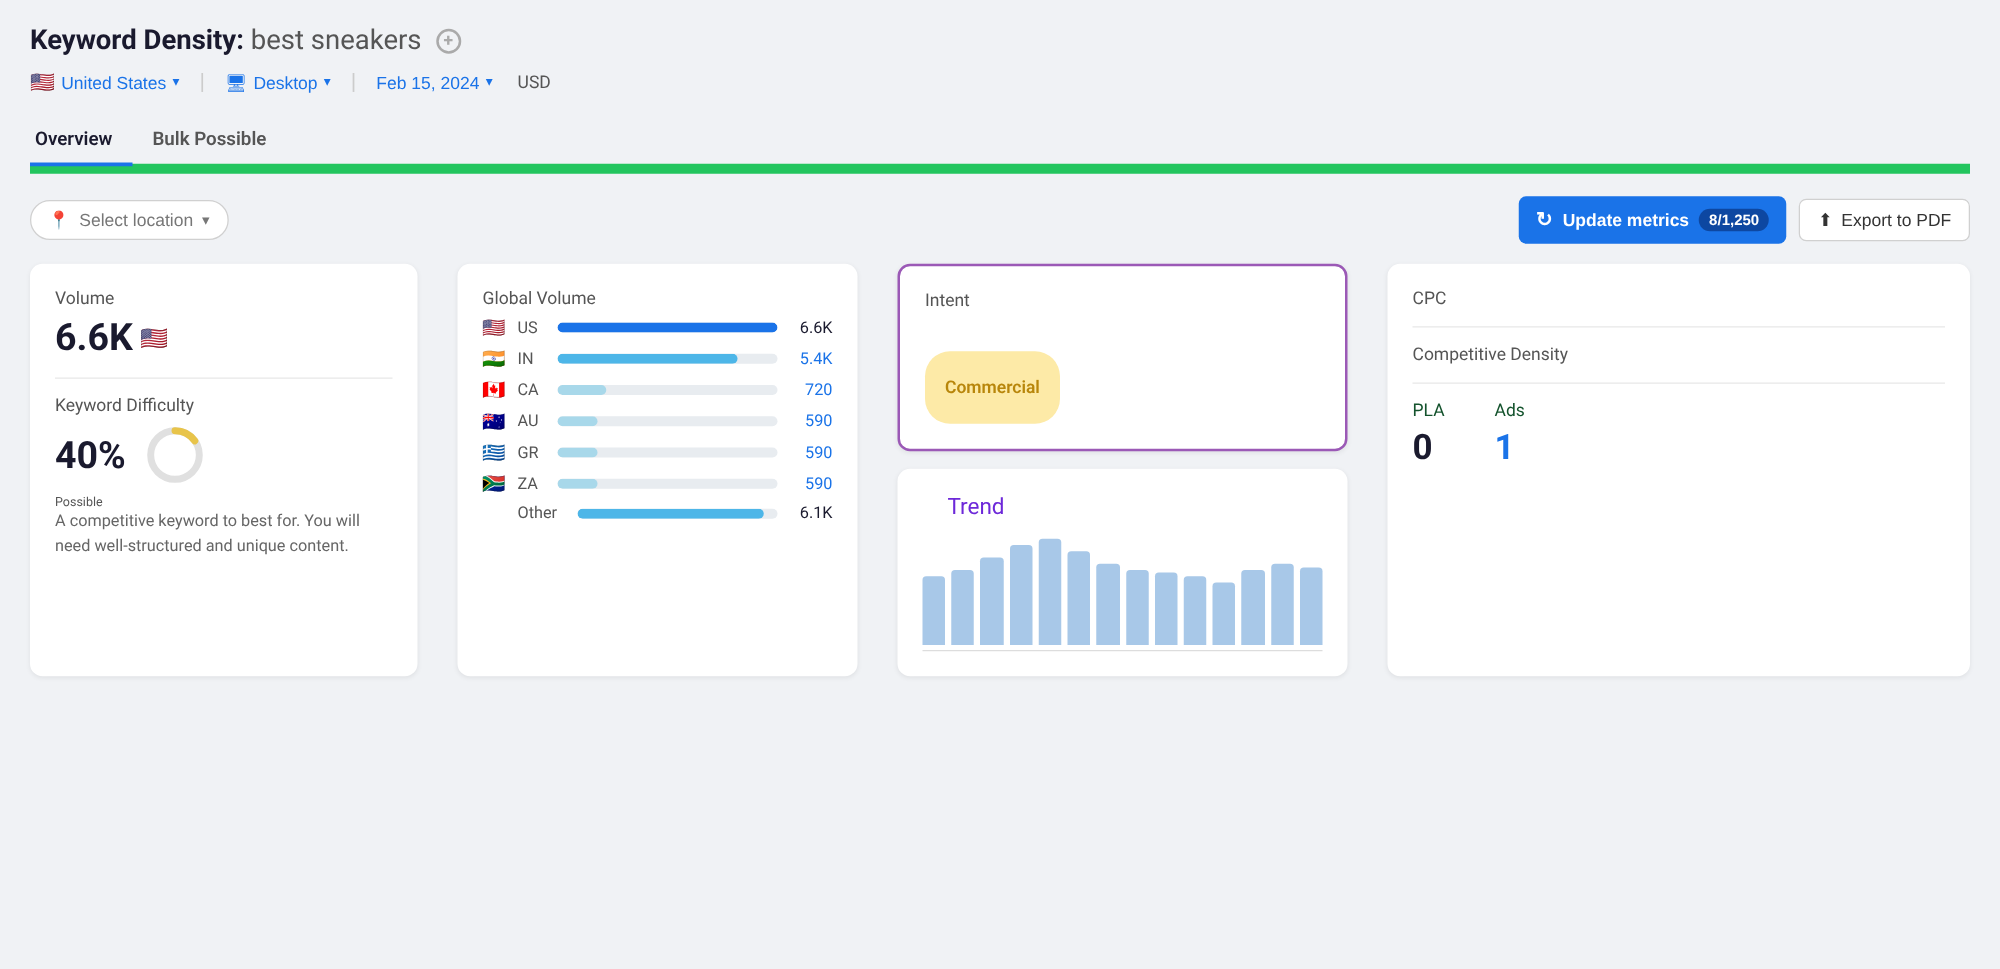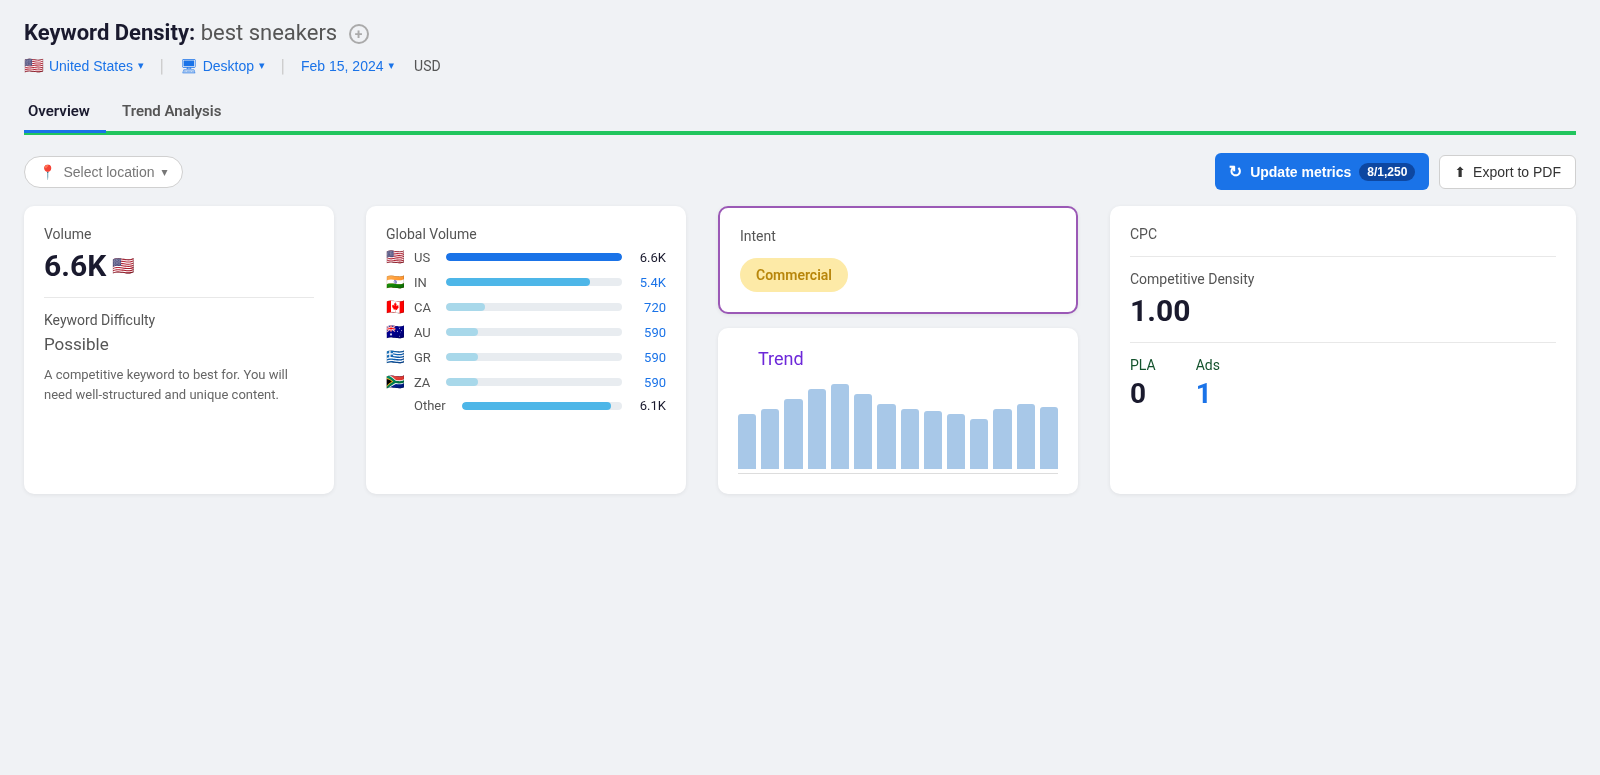--- a/index.html
+++ b/index.html
@@ -59,7 +59,7 @@
     .tabs {
       display: flex;
       gap: 0;
-      border-bottom: 4px solid #22c55e;
+      border-bottom: 8px solid #22c55e;
       margin-bottom: 18px;
     }
     .tab {

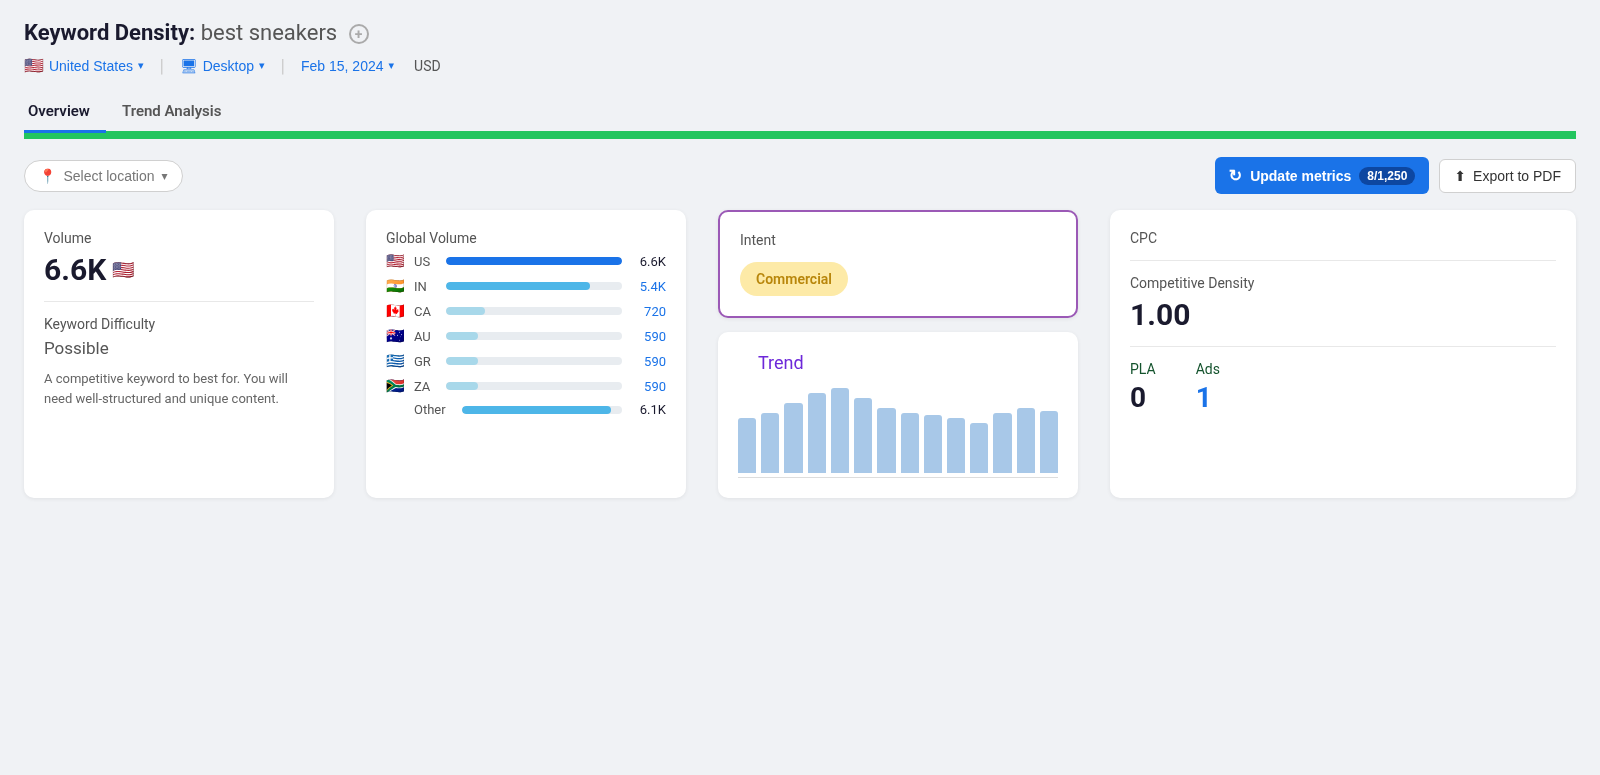--- a/index.html
+++ b/index.html
@@ -296,7 +296,7 @@
 
 <div class="tabs">
   <div class="tab active">Overview</div>
-  <div class="tab">Trend Analysis</div>
+  <div class="tab">Bulk Possible</div>
 </div>
 
 <div class="controls-row">

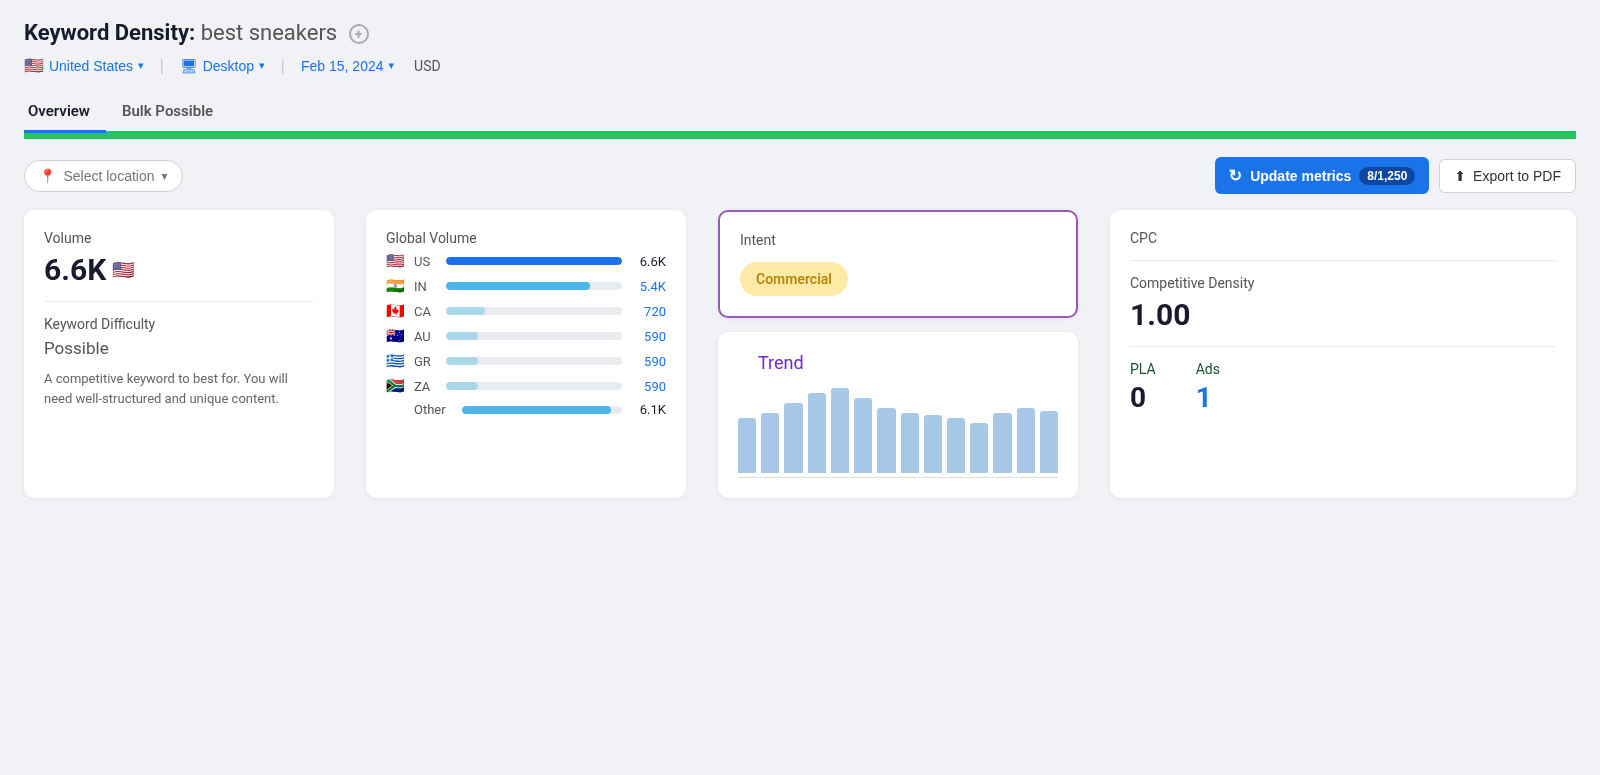--- a/index.html
+++ b/index.html
@@ -228,10 +228,10 @@
       background: #fdeaa7;
       color: #b8860b;
       border-radius: 20px;
-      padding: 9px 16px;
+      padding: 21px 16px;
       font-size: 14px;
       font-weight: 600;
-      margin-top: 8px;
+      margin-top: 26px;
     }
     
     .trend-label { font-size: 18px; color: #6d28d9; margin-bottom: 10px; margin-left: 20px; }

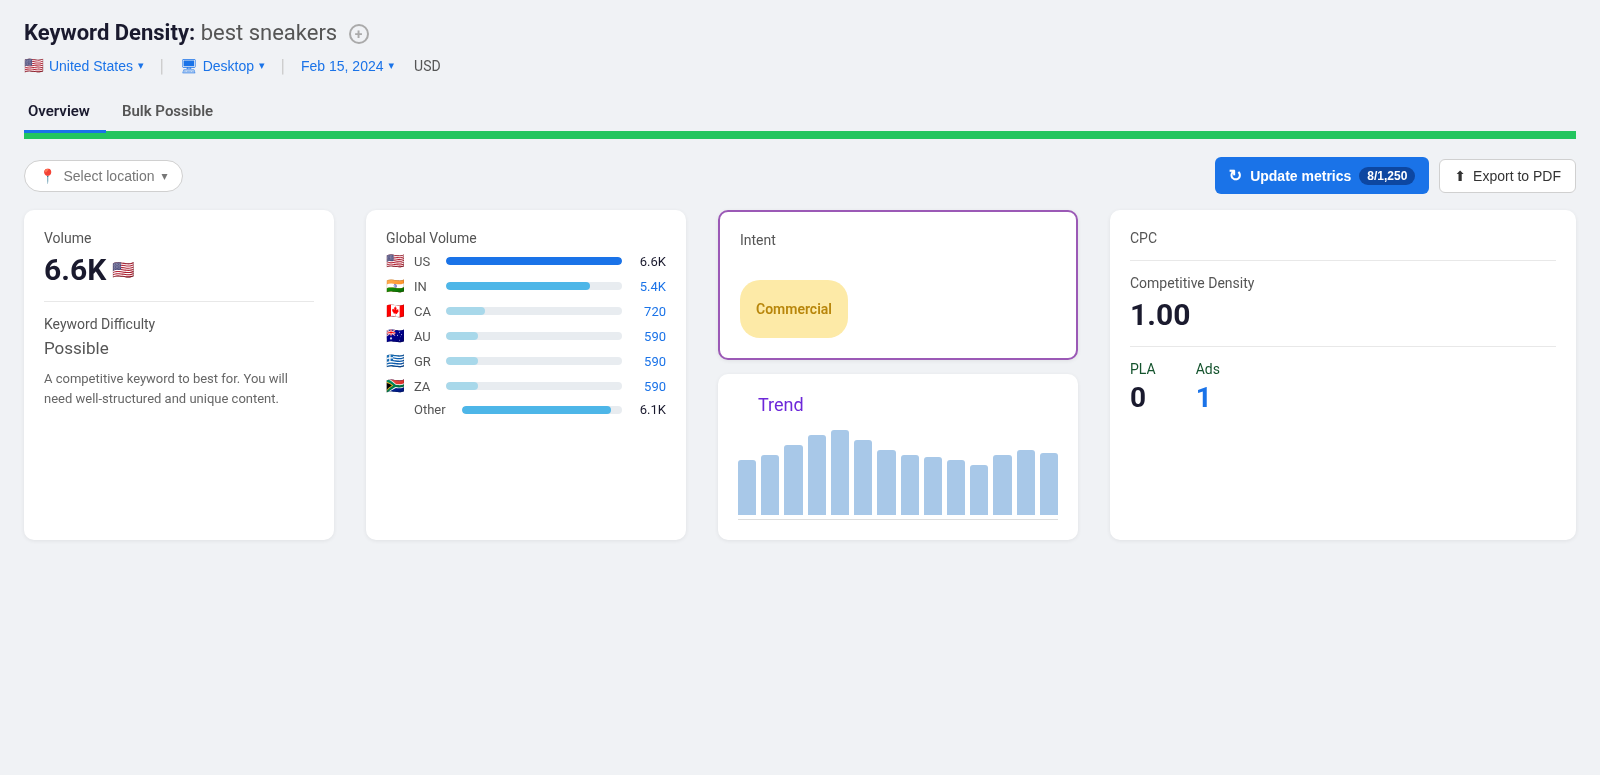--- a/index.html
+++ b/index.html
@@ -425,7 +425,6 @@
     <div class="card-label">CPC</div>
     <hr class="card-divider">
     <div class="card-label">Competitive Density</div>
-    <div class="cd-value">1.00</div>
     <hr class="card-divider">
     <div class="pla-ads-row">
       <div class="pla-ads-item">

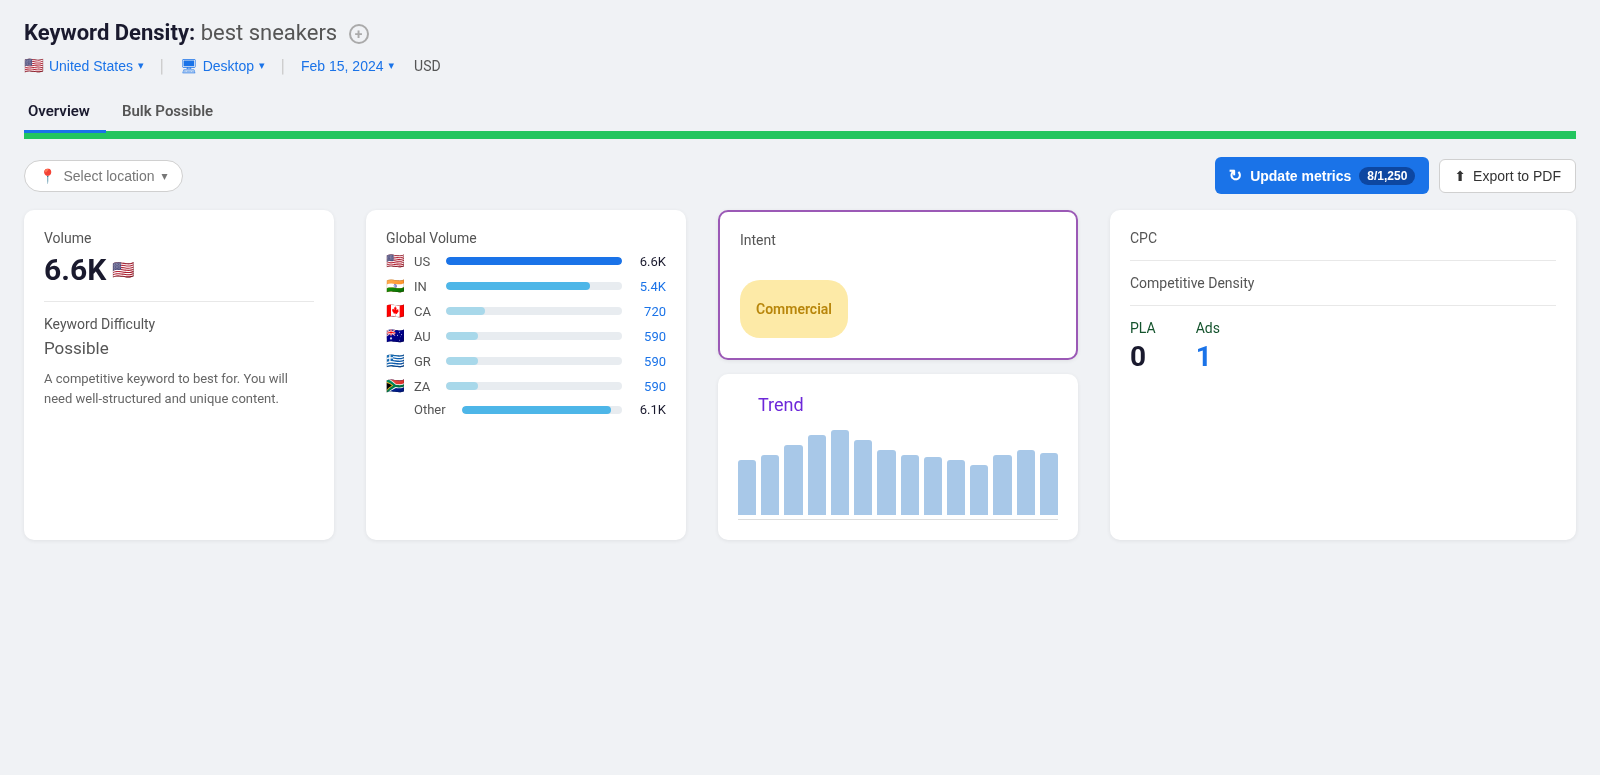--- a/index.html
+++ b/index.html
@@ -328,6 +328,15 @@
     </div>
     <hr class="card-divider">
     <div class="card-label">Keyword Difficulty</div>
+    <div class="kd-row">
+      <div class="kd-value">40%</div>
+      <div class="donut-container">
+        <svg class="donut-svg" viewBox="0 0 36 36">
+          <circle cx="18" cy="18" r="14" fill="none" stroke="#e0e0e0" stroke-width="4"></circle>
+          <circle cx="18" cy="18" r="14" fill="none" stroke="#e8c44a" stroke-width="4" stroke-dasharray="35.2 87.96" stroke-dashoffset="22" stroke-linecap="round" transform="rotate(-90 18 18)"></circle>
+        </svg>
+      </div>
+    </div>
     <div class="possible-label">Possible</div>
     <div class="kd-desc">A competitive keyword to best for. You will need well-structured and unique content.</div>
   </div>

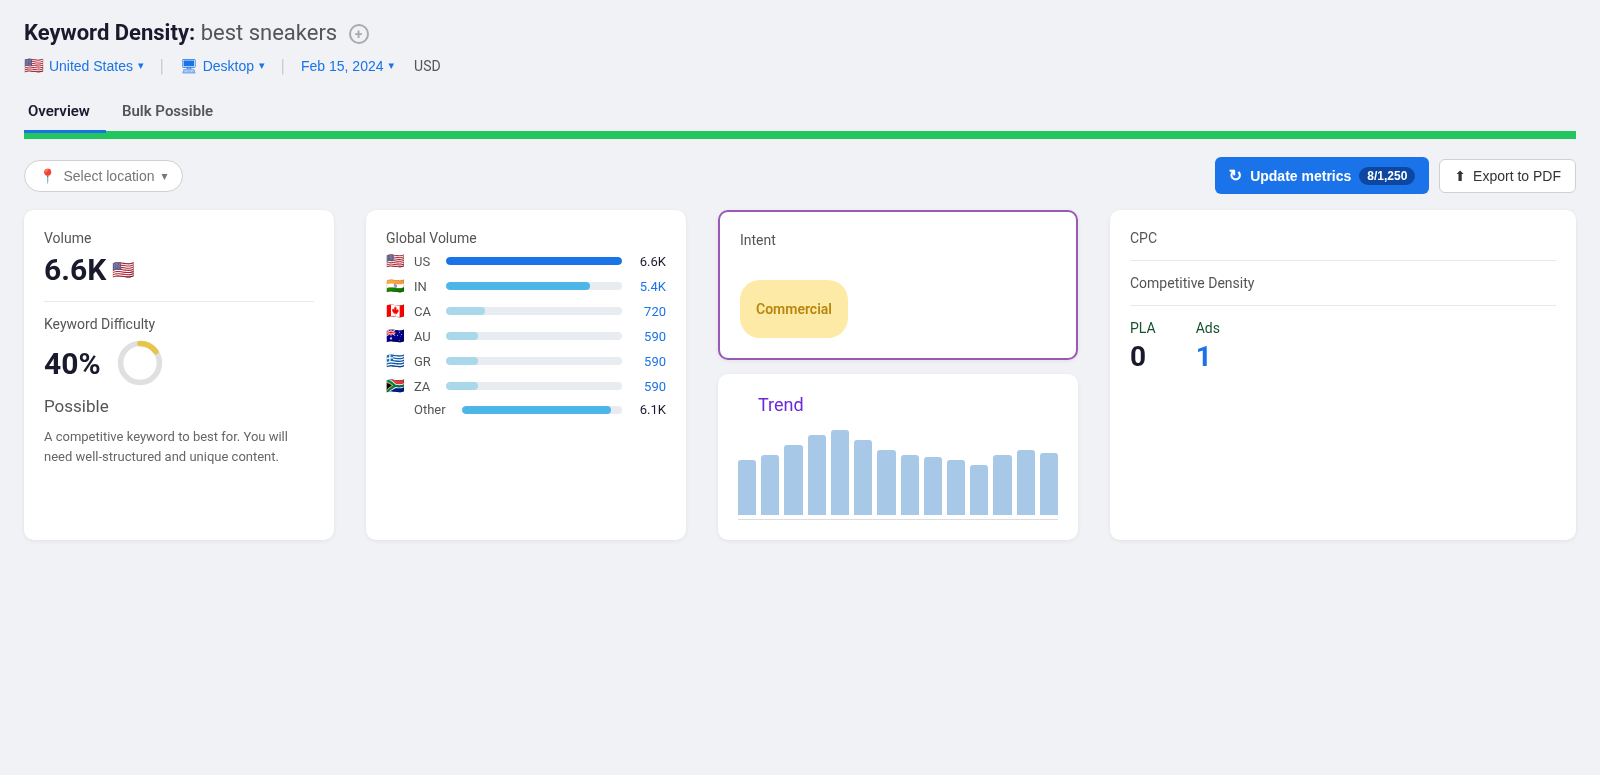--- a/index.html
+++ b/index.html
@@ -178,9 +178,9 @@
     }
     .donut-svg { width: 50px; height: 50px; }
     .possible-label {
-      font-size: 17px;
+      font-size: 10px;
       color: #555;
-      margin-bottom: 11px;
+      margin-bottom: 0;
     }
     .kd-desc {
       font-size: 13px;

